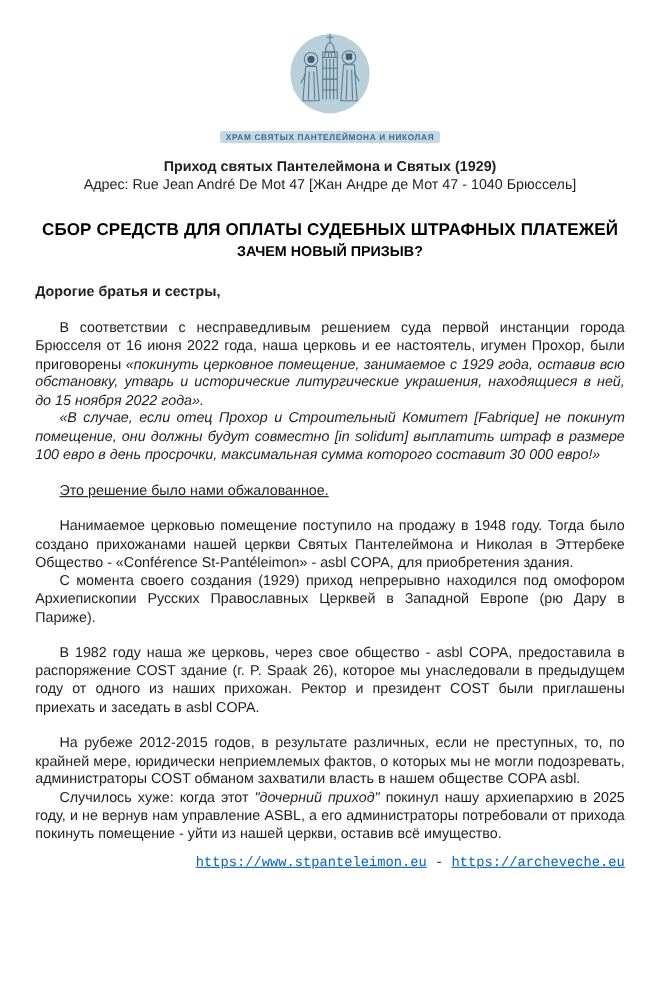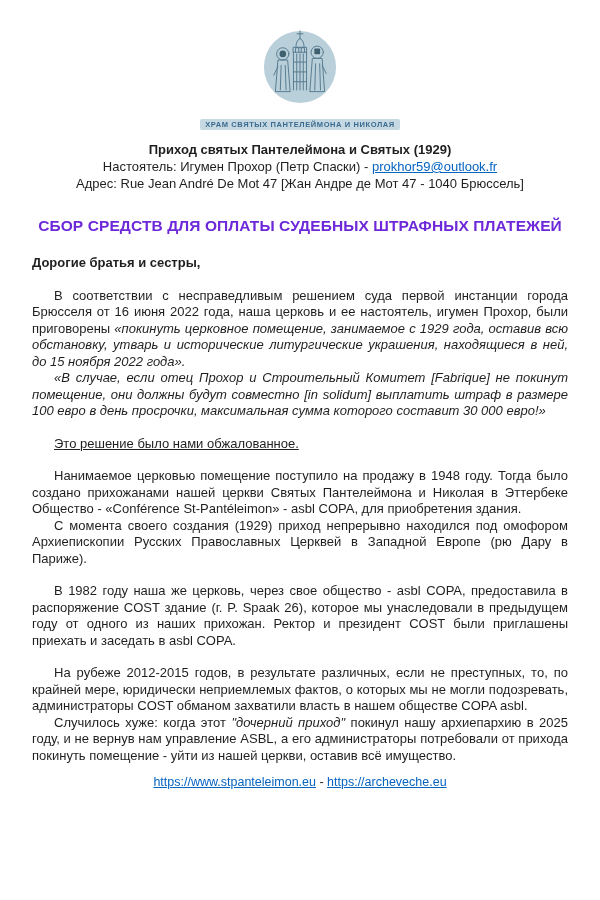--- a/index.html
+++ b/index.html
@@ -100,9 +100,6 @@
     <div>
       <span class="bold">Приход святых Пантелеймона и Святых</span><span class="bold"> (1929)</span>
     </div>
-    <div>
-      <span>Настоятель: Игумен Прохор (Петр Спаски) - </span><a>prokhor59@outlook.fr</a>
-    </div>
     <div>Адрес: Rue Jean André De Mot 47 [Жан Андре де Мот 47 - 1040 Брюссель]</div>
   </div>
 

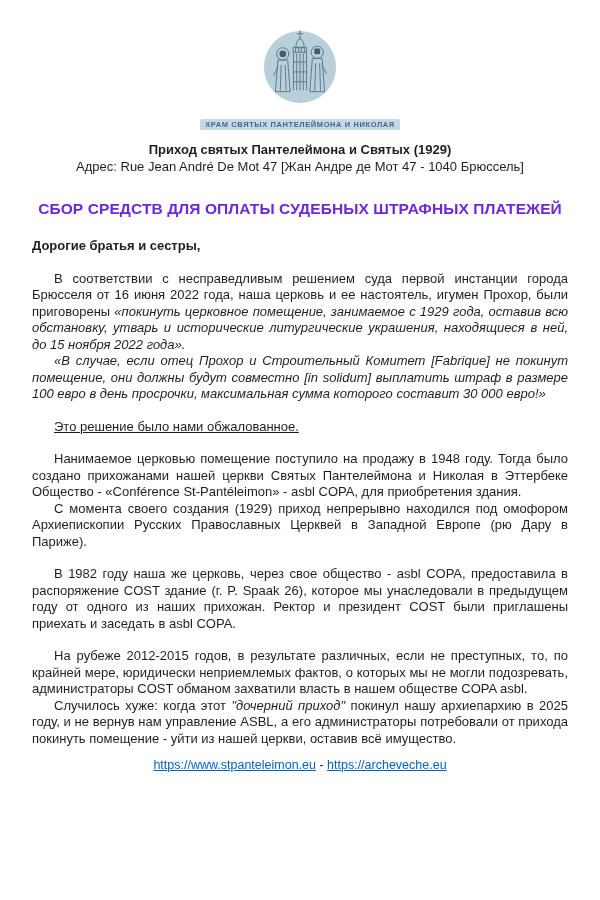--- a/index.html
+++ b/index.html
@@ -33,7 +33,7 @@
     color:#0563c1;text-decoration:underline;cursor:pointer;
   }
   
-  .doc-title{margin-top:25px;text-align:center;color:#6d28d9;}
+  .doc-title{margin-top:25px;text-align:center;color:#000000;}
   .doc-title .t1{font-size:15.5px;font-weight:600;letter-spacing:.1px;line-height:18px;}
   .doc-title .t2{font-size:13px;font-weight:600;line-height:17px;margin-top:1px;}
   

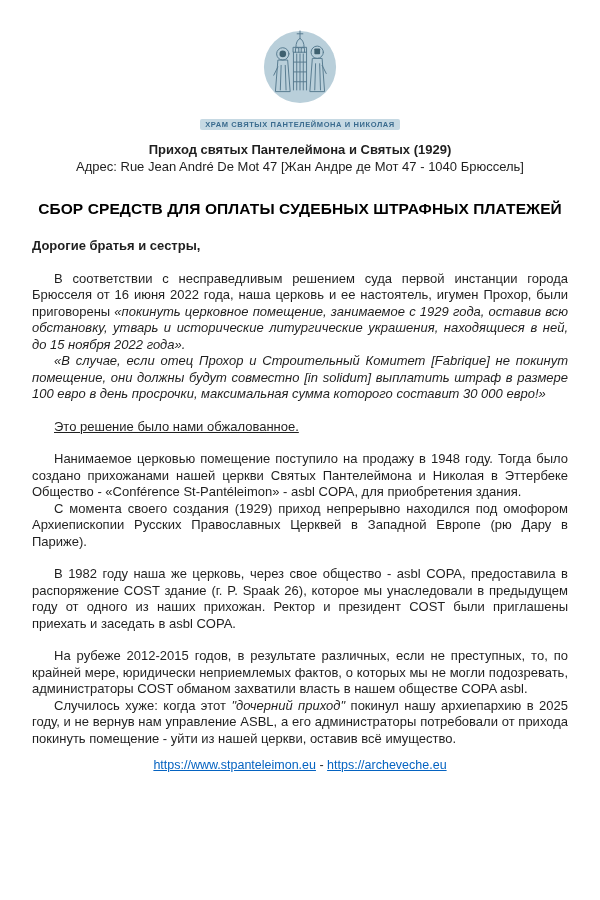--- a/index.html
+++ b/index.html
@@ -105,6 +105,7 @@
 
   <div class="doc-title">
     <div class="t1">СБОР СРЕДСТВ ДЛЯ ОПЛАТЫ СУДЕБНЫХ ШТРАФНЫХ ПЛАТЕЖЕЙ</div>
+    <div class="t2">ЗАЧЕМ НОВЫЙ ПРИЗЫВ?</div>
   </div>
 
   <div class="body-text">

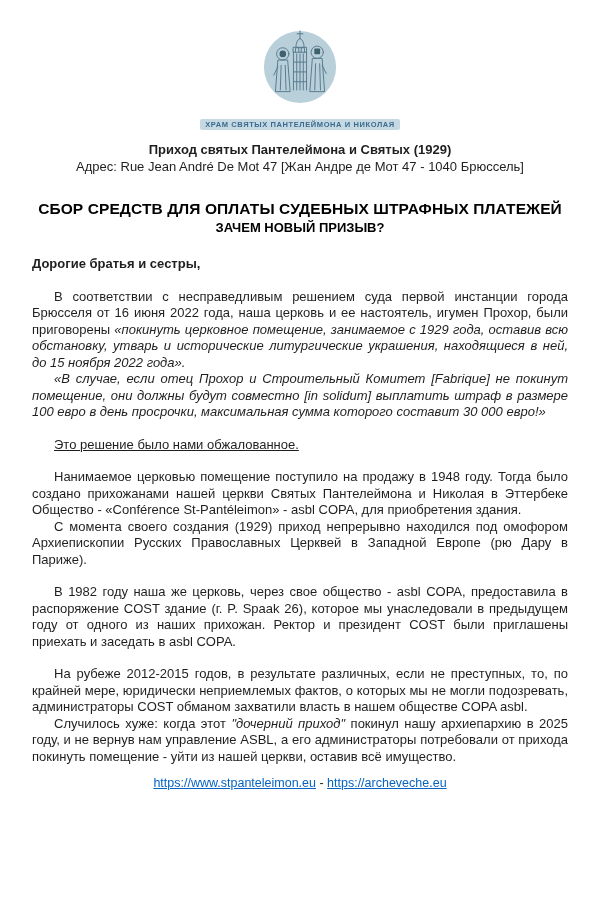--- a/index.html
+++ b/index.html
@@ -44,7 +44,7 @@
   .quote{font-style:italic;}
   .underlined{text-decoration:underline;}
   
-  .footer{margin-top:10px;text-align:center;font-size:12.5px;line-height:16px;}
+  .footer{margin-top:10px;text-align:right;font-size:12.5px;line-height:16px;font-family:Liberation Mono, monospace;}
 </style>
 </head>
 <body>

